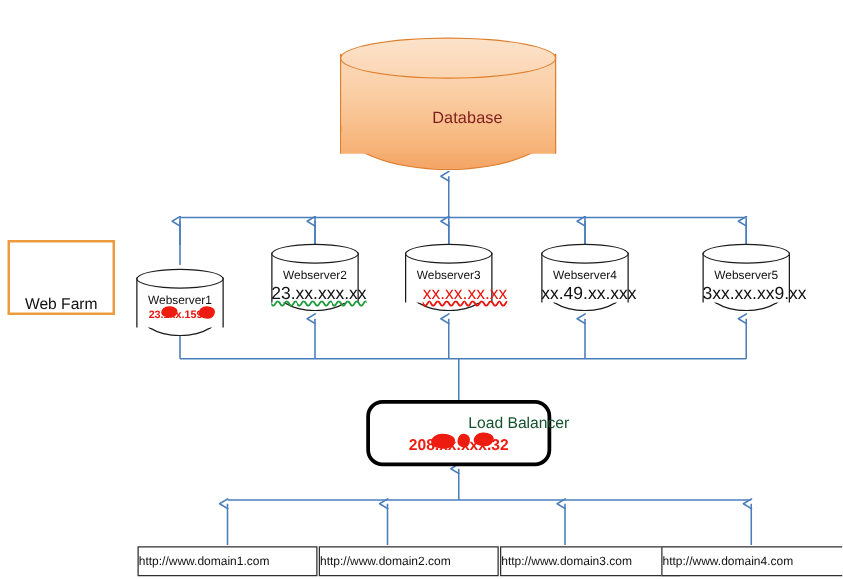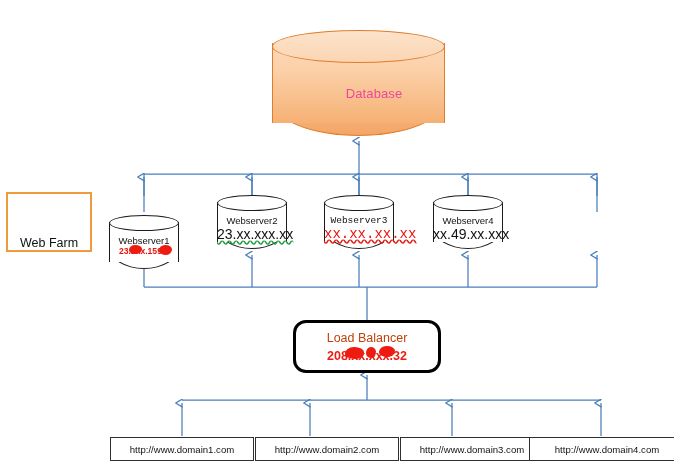--- a/index.html
+++ b/index.html
@@ -69,7 +69,7 @@
     width: 204px;
     text-align: center;
     font-size: 13px;
-    color: #ec4899;
+    color: #7f1d1d;
     letter-spacing: .1px;
   }
 

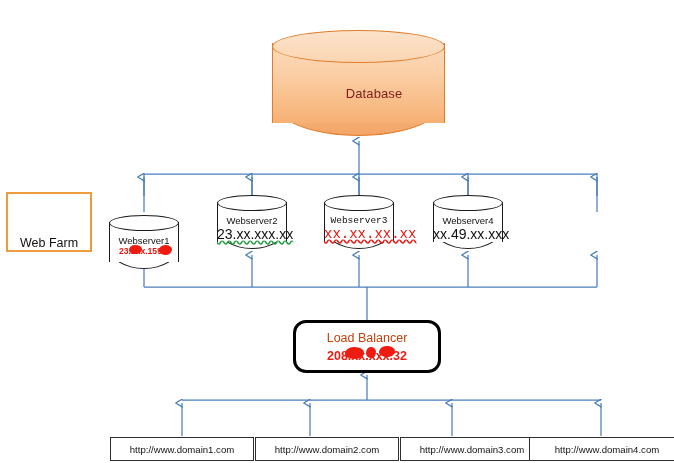--- a/index.html
+++ b/index.html
@@ -294,7 +294,7 @@
     <div class="ws-ip ul-green">23.xx.xxx.xx</div>
   </div>
 
-  <div class="ws" style="left:324px;font-family:Liberation Mono, monospace;">
+  <div class="ws" style="left:324px;">
     <div class="ws-bottom"></div>
     <div class="ws-body"></div>
     <div class="ws-top"></div>

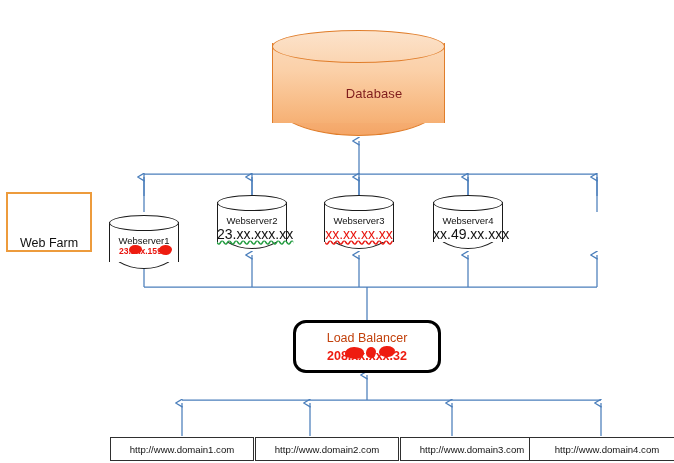--- a/index.html
+++ b/index.html
@@ -310,6 +310,13 @@
     <div class="ws-ip">xx.49.xx.xxx</div>
   </div>
 
+  <div class="ws" style="left:562px;">
+    <div class="ws-bottom"></div>
+    <div class="ws-body"></div>
+    <div class="ws-top"></div>
+    <div class="ws-name">Webserver5</div>
+    <div class="ws-ip">3xx.xx.xx9.xx</div>
+  </div>
 
   <div class="lb-box">
     <div class="lb-title">Load Balancer</div>

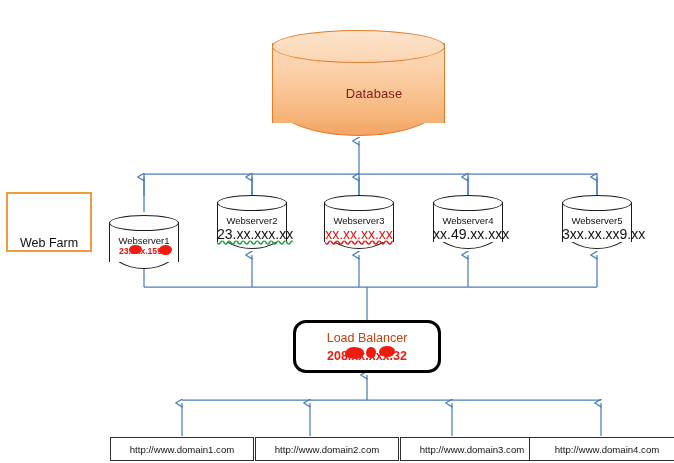--- a/index.html
+++ b/index.html
@@ -149,7 +149,7 @@
     font-size: 8.6px;
   }
   .ws-ip.ul-green { text-decoration: underline wavy #1f9a3d; }
-  .ws-ip.ul-red   { text-decoration: underline wavy #e8150f; }
+  .ws-ip.ul-red   { text-decoration: underline wavy #e8150f; padding-left: 13px; }
   .ws-ip.allred   { color: #e8150f; }
 
   

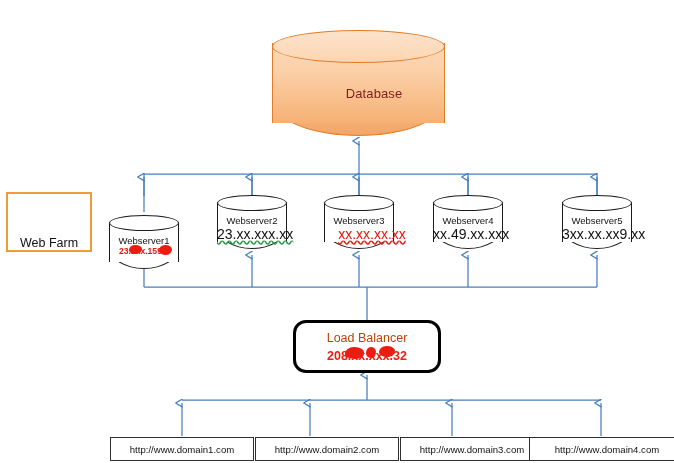--- a/index.html
+++ b/index.html
@@ -178,7 +178,8 @@
     width: 100%;
     text-align: center;
     font-size: 12.5px;
-    color: #c2410c;
+    color: #14532d;
+    padding-left: 48px;
   }
   .lb-ip {
     position: absolute;

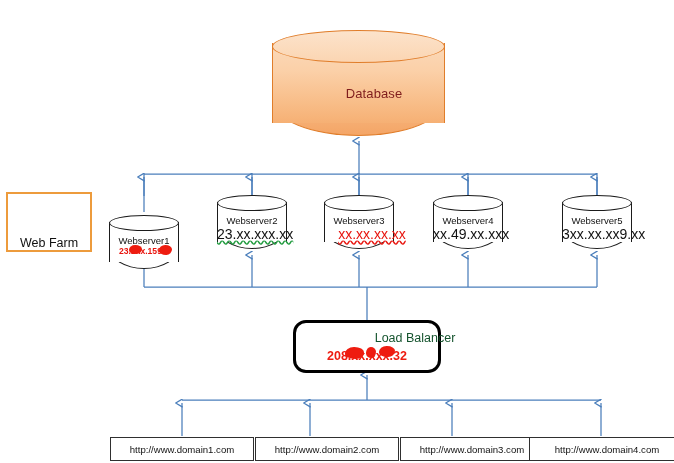--- a/index.html
+++ b/index.html
@@ -201,7 +201,6 @@
     box-sizing: border-box;
     display: flex;
     align-items: center;
-    justify-content: center;
     font-size: 9.6px;
     color: #111111;
     white-space: nowrap;

